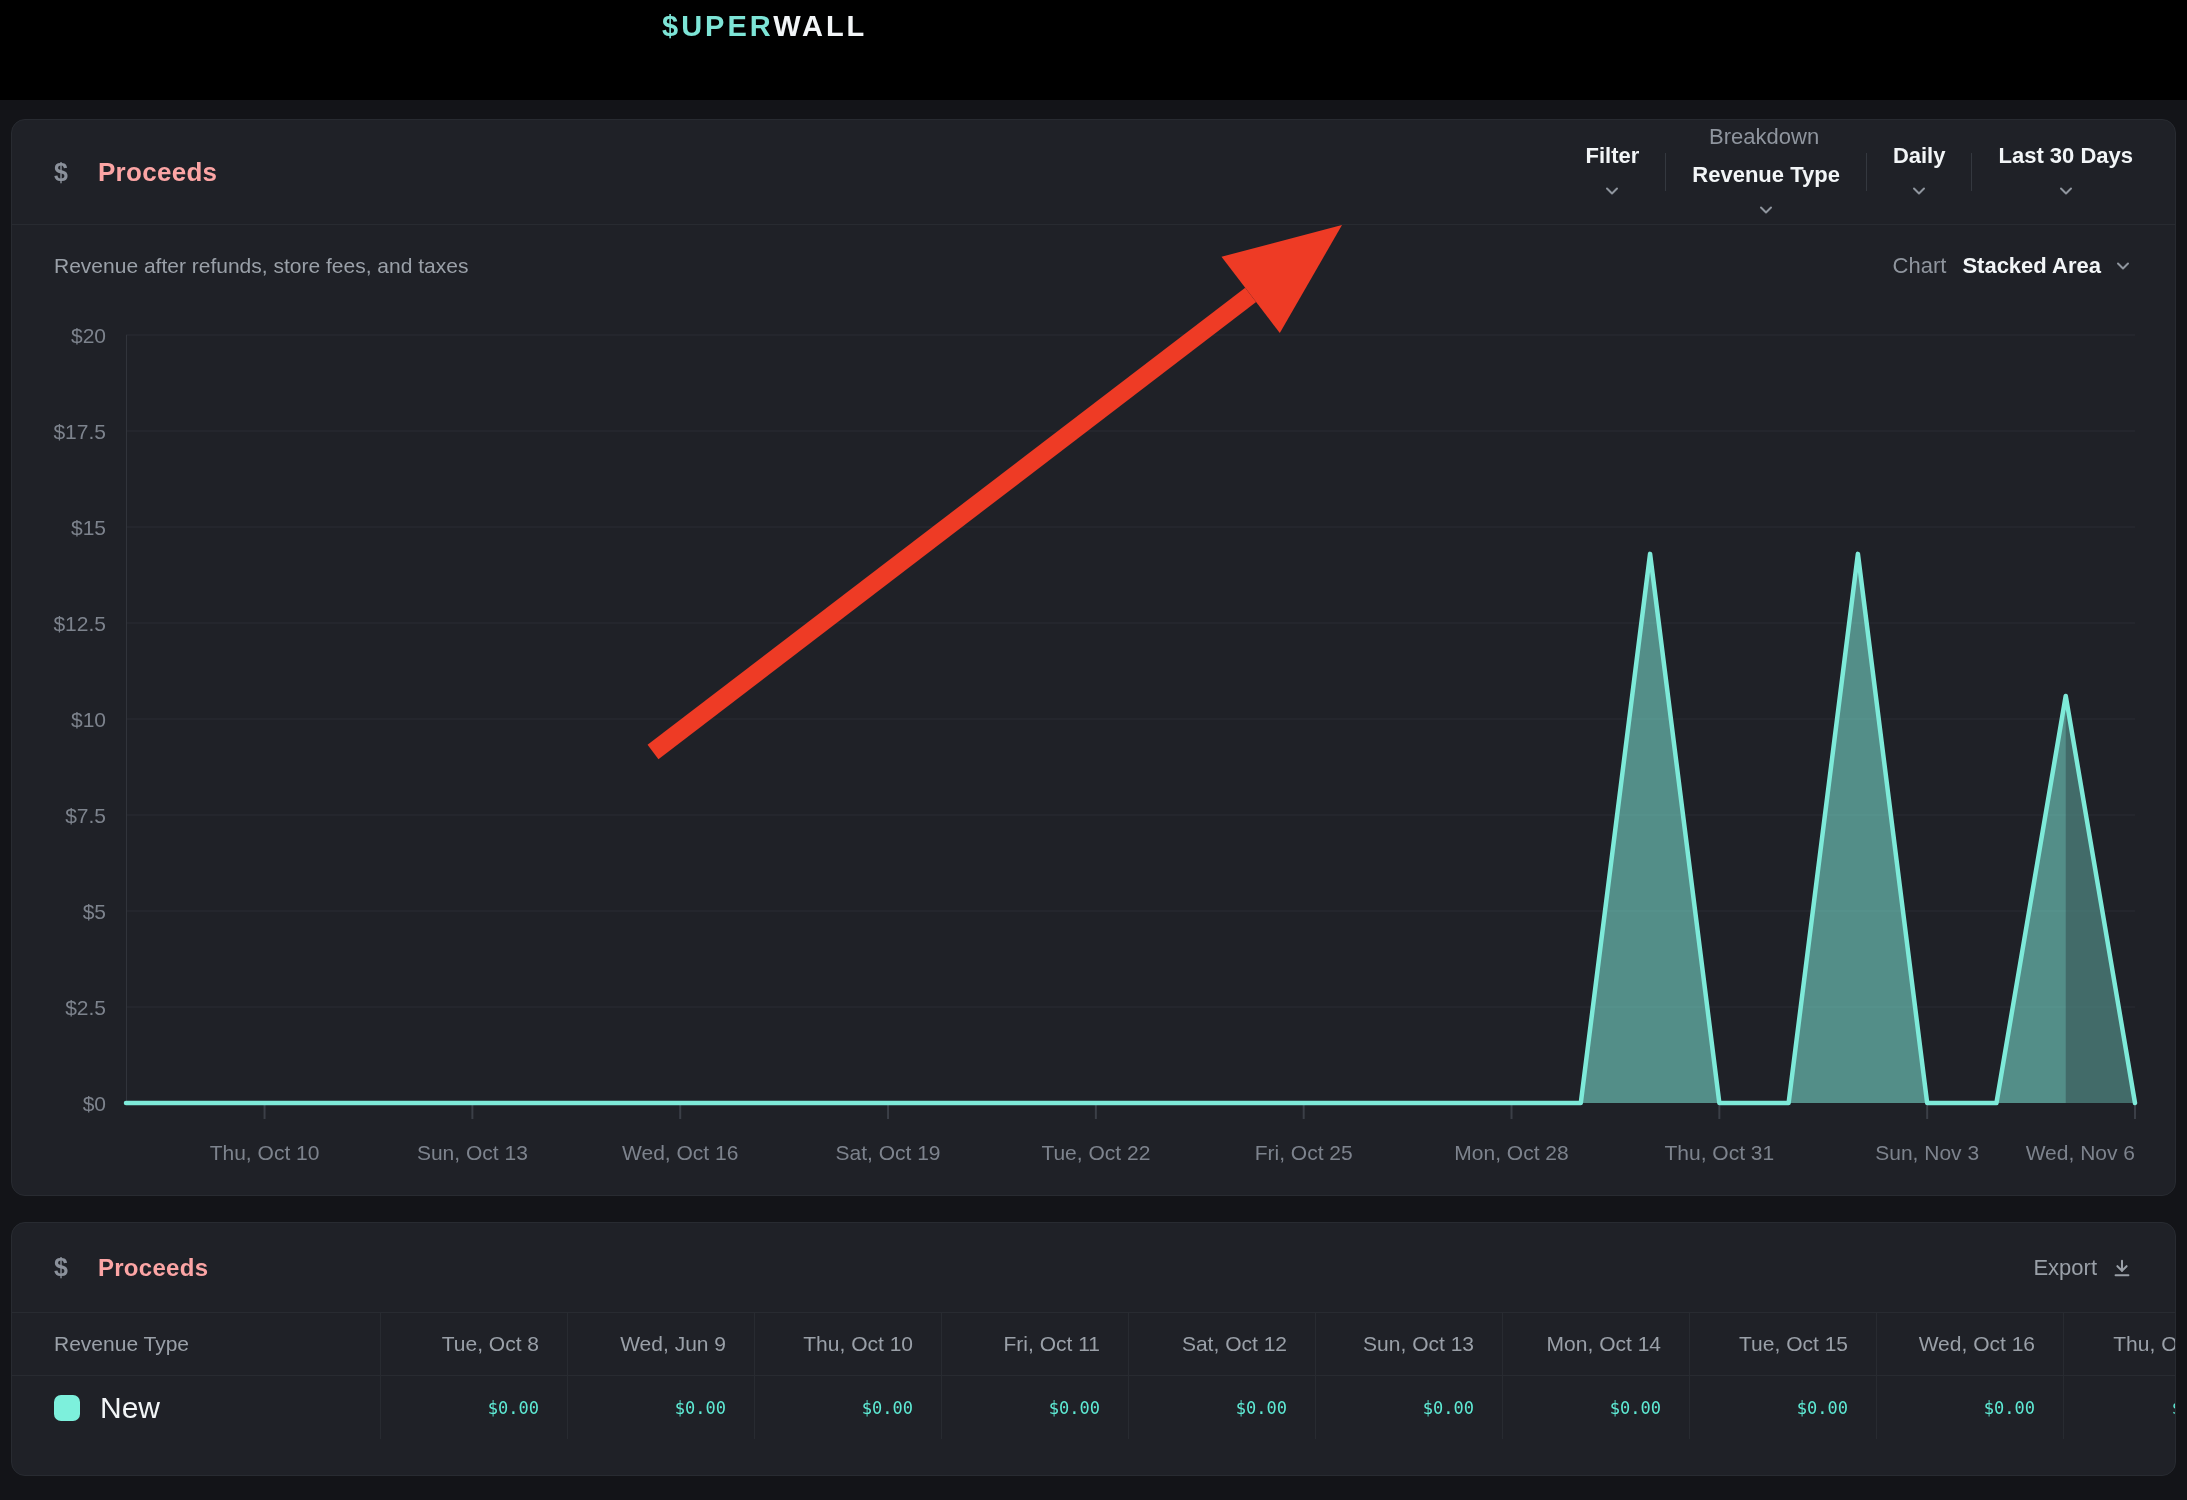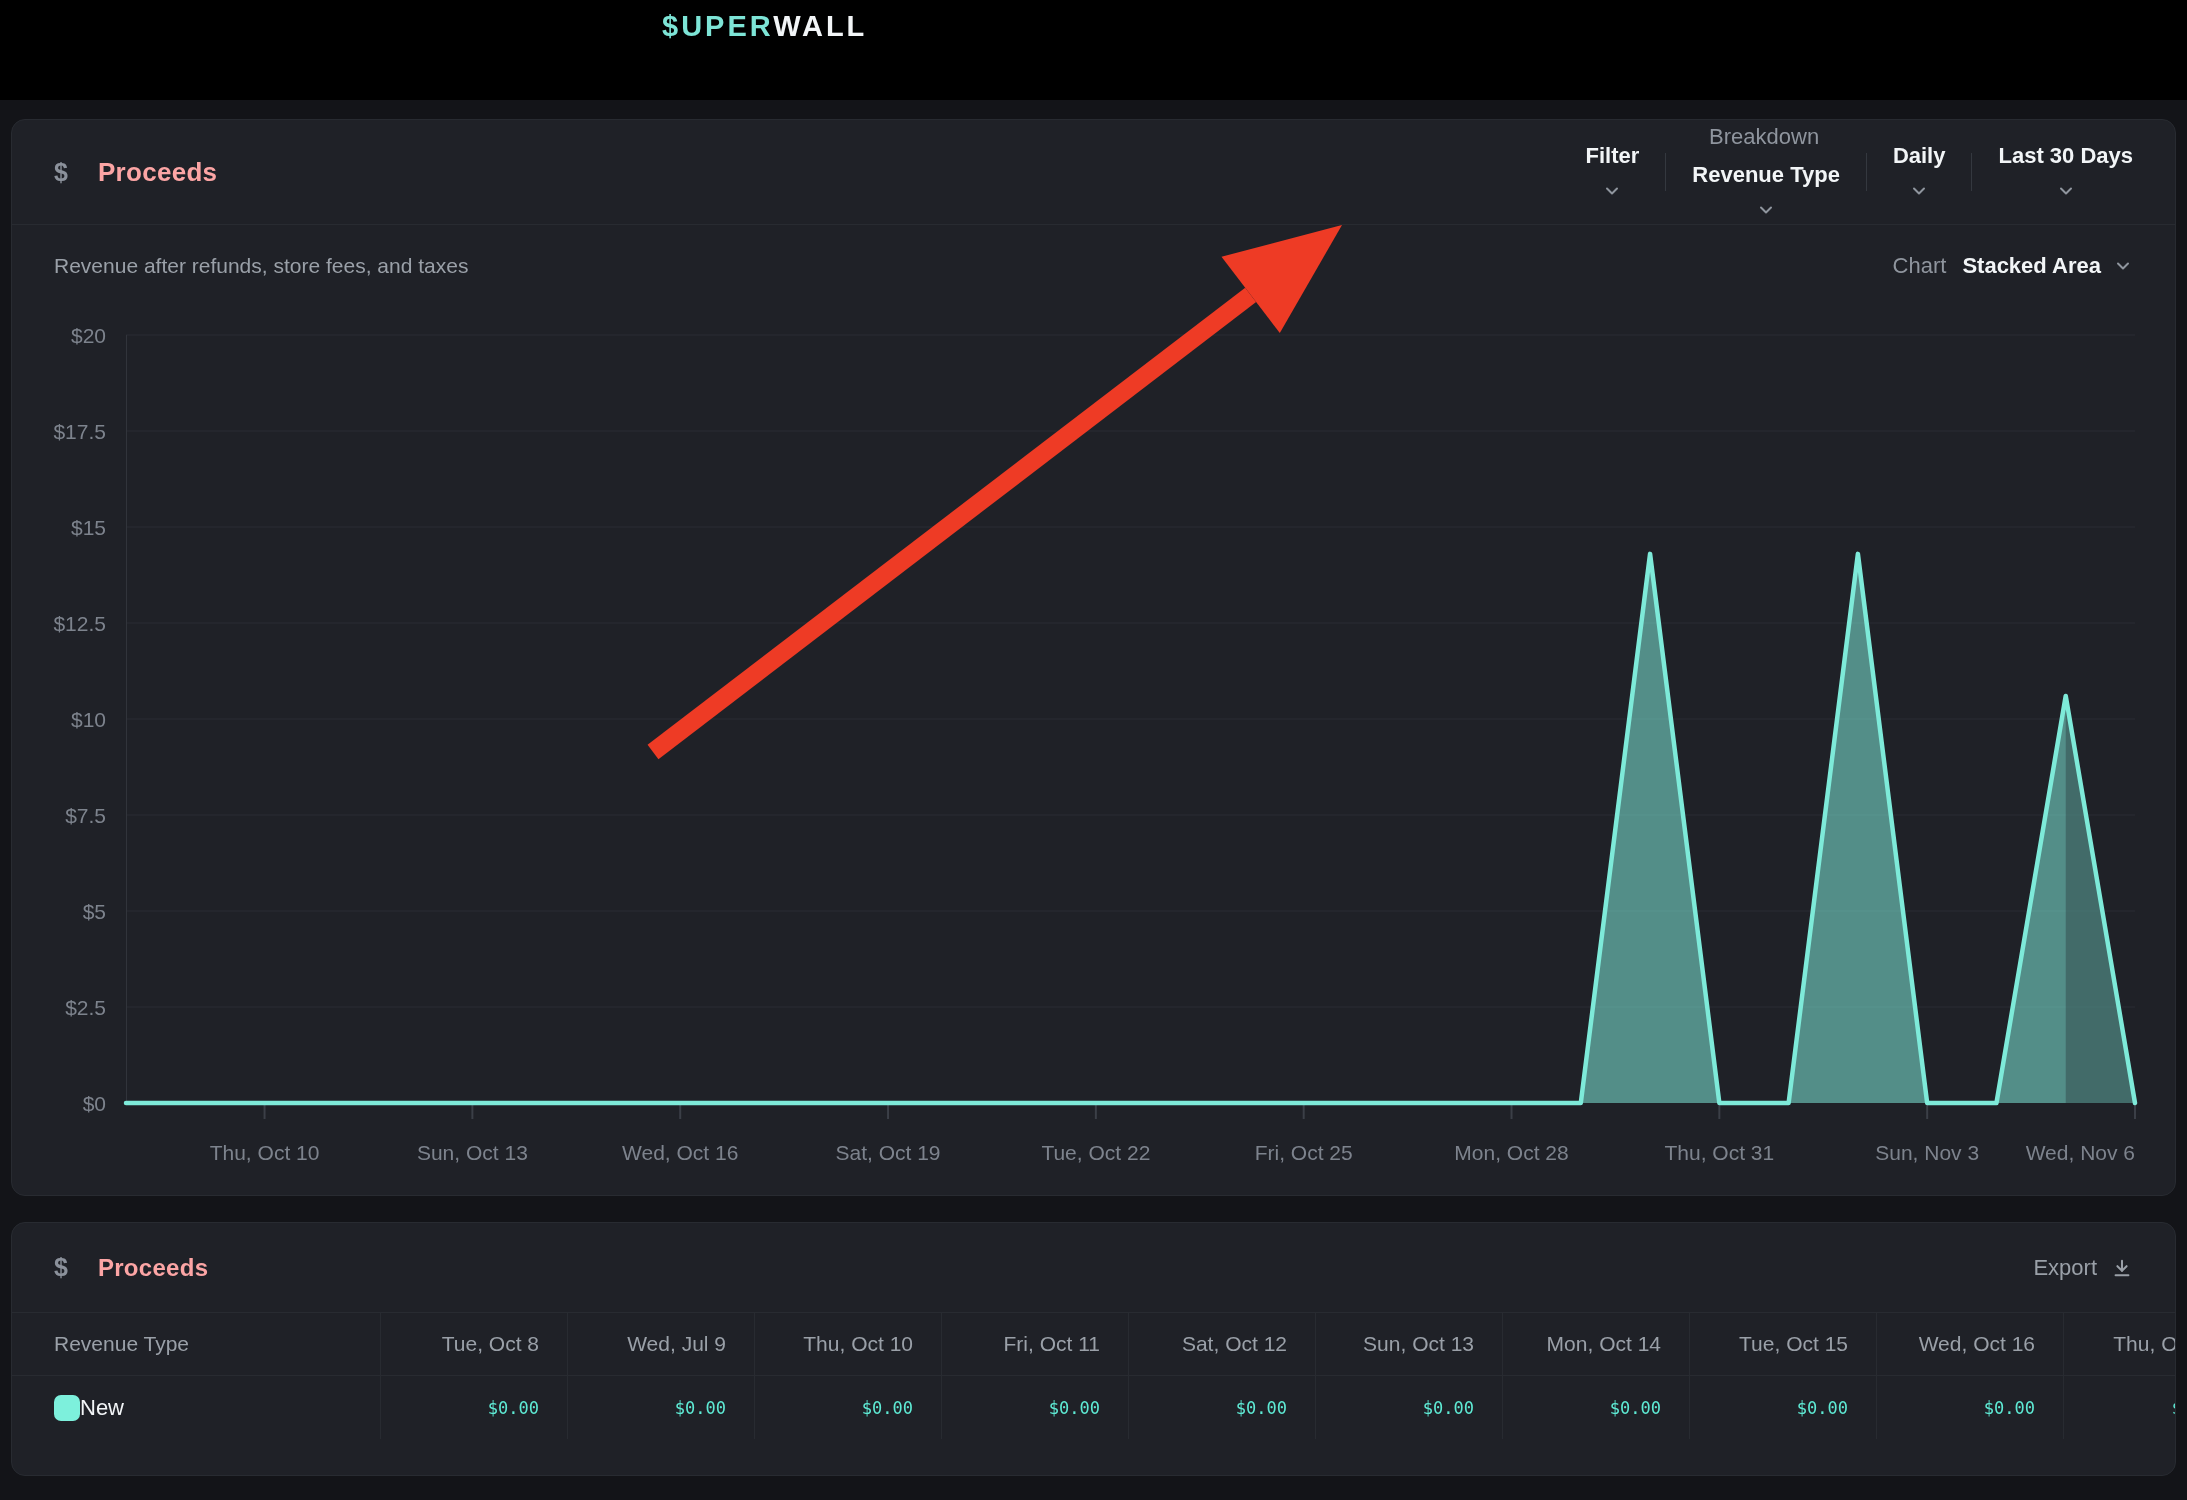--- a/index.html
+++ b/index.html
@@ -181,7 +181,7 @@
   <div class="grid-table" id="table-header-row">
       <div class="cell first">Revenue Type</div>
       <div class="cell">Tue, Oct 8</div>
-      <div class="cell">Wed, Jul 9</div>
+      <div class="cell">Wed, Jun 9</div>
       <div class="cell">Thu, Oct 10</div>
       <div class="cell">Fri, Oct 11</div>
       <div class="cell">Sat, Oct 12</div>

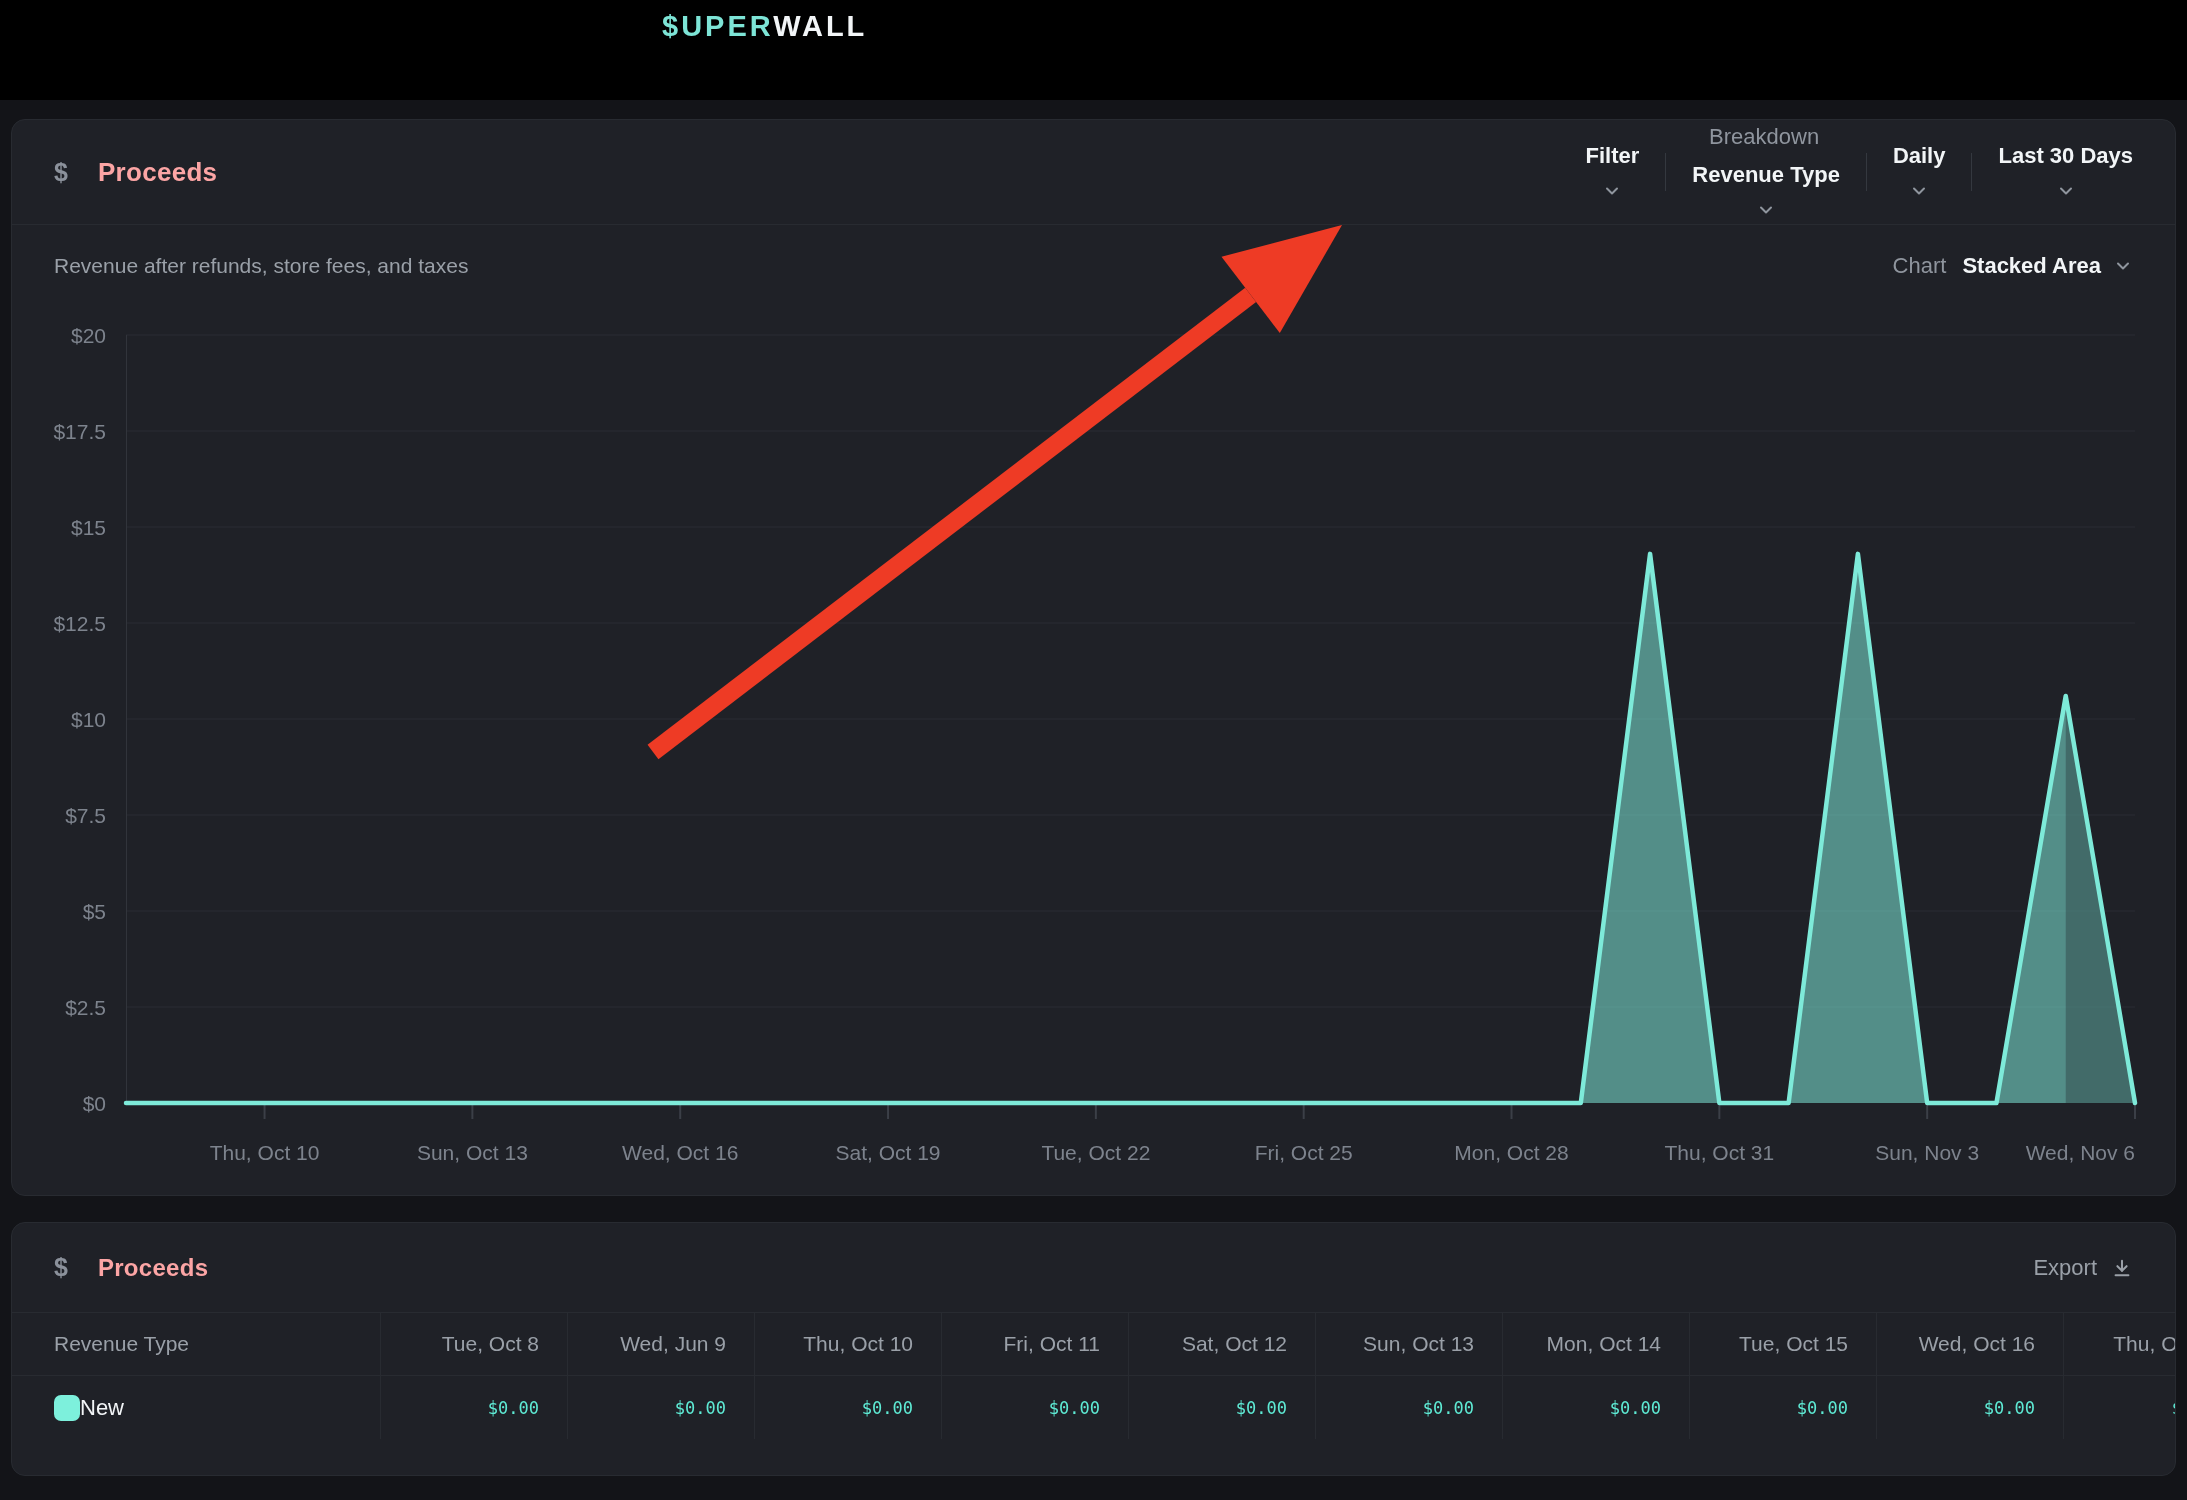--- a/index.html
+++ b/index.html
@@ -51,7 +51,7 @@
   .cell.first { justify-content:flex-start; padding-left:42px; }
   .cell:nth-child(11n) { border-right:none; }
   .row-cell { height:64px; font-family:"DejaVu Sans Mono", monospace; color:#5eead4; font-size:17px; }
-  .row-label { font-family:"Liberation Sans", sans-serif; color:#f2f5f7; font-size:22px; display:flex; align-items:center; }
+  .row-label { font-family:"Liberation Sans", sans-serif; color:#f2f5f7; font-size:30px; display:flex; align-items:center; gap:20px; }
   .swatch { width:26px; height:26px; border-radius:7px; display:inline-block; }
   .export-btn { display:flex; align-items:center; gap:14px; background:none; border:none; font:inherit; font-size:22px; color:#9aa0a8; cursor:pointer; }
   .dl-icon { width:22px; height:22px; stroke:#9aa0a8; fill:none; stroke-width:2.2; stroke-linecap:round; stroke-linejoin:round; }

